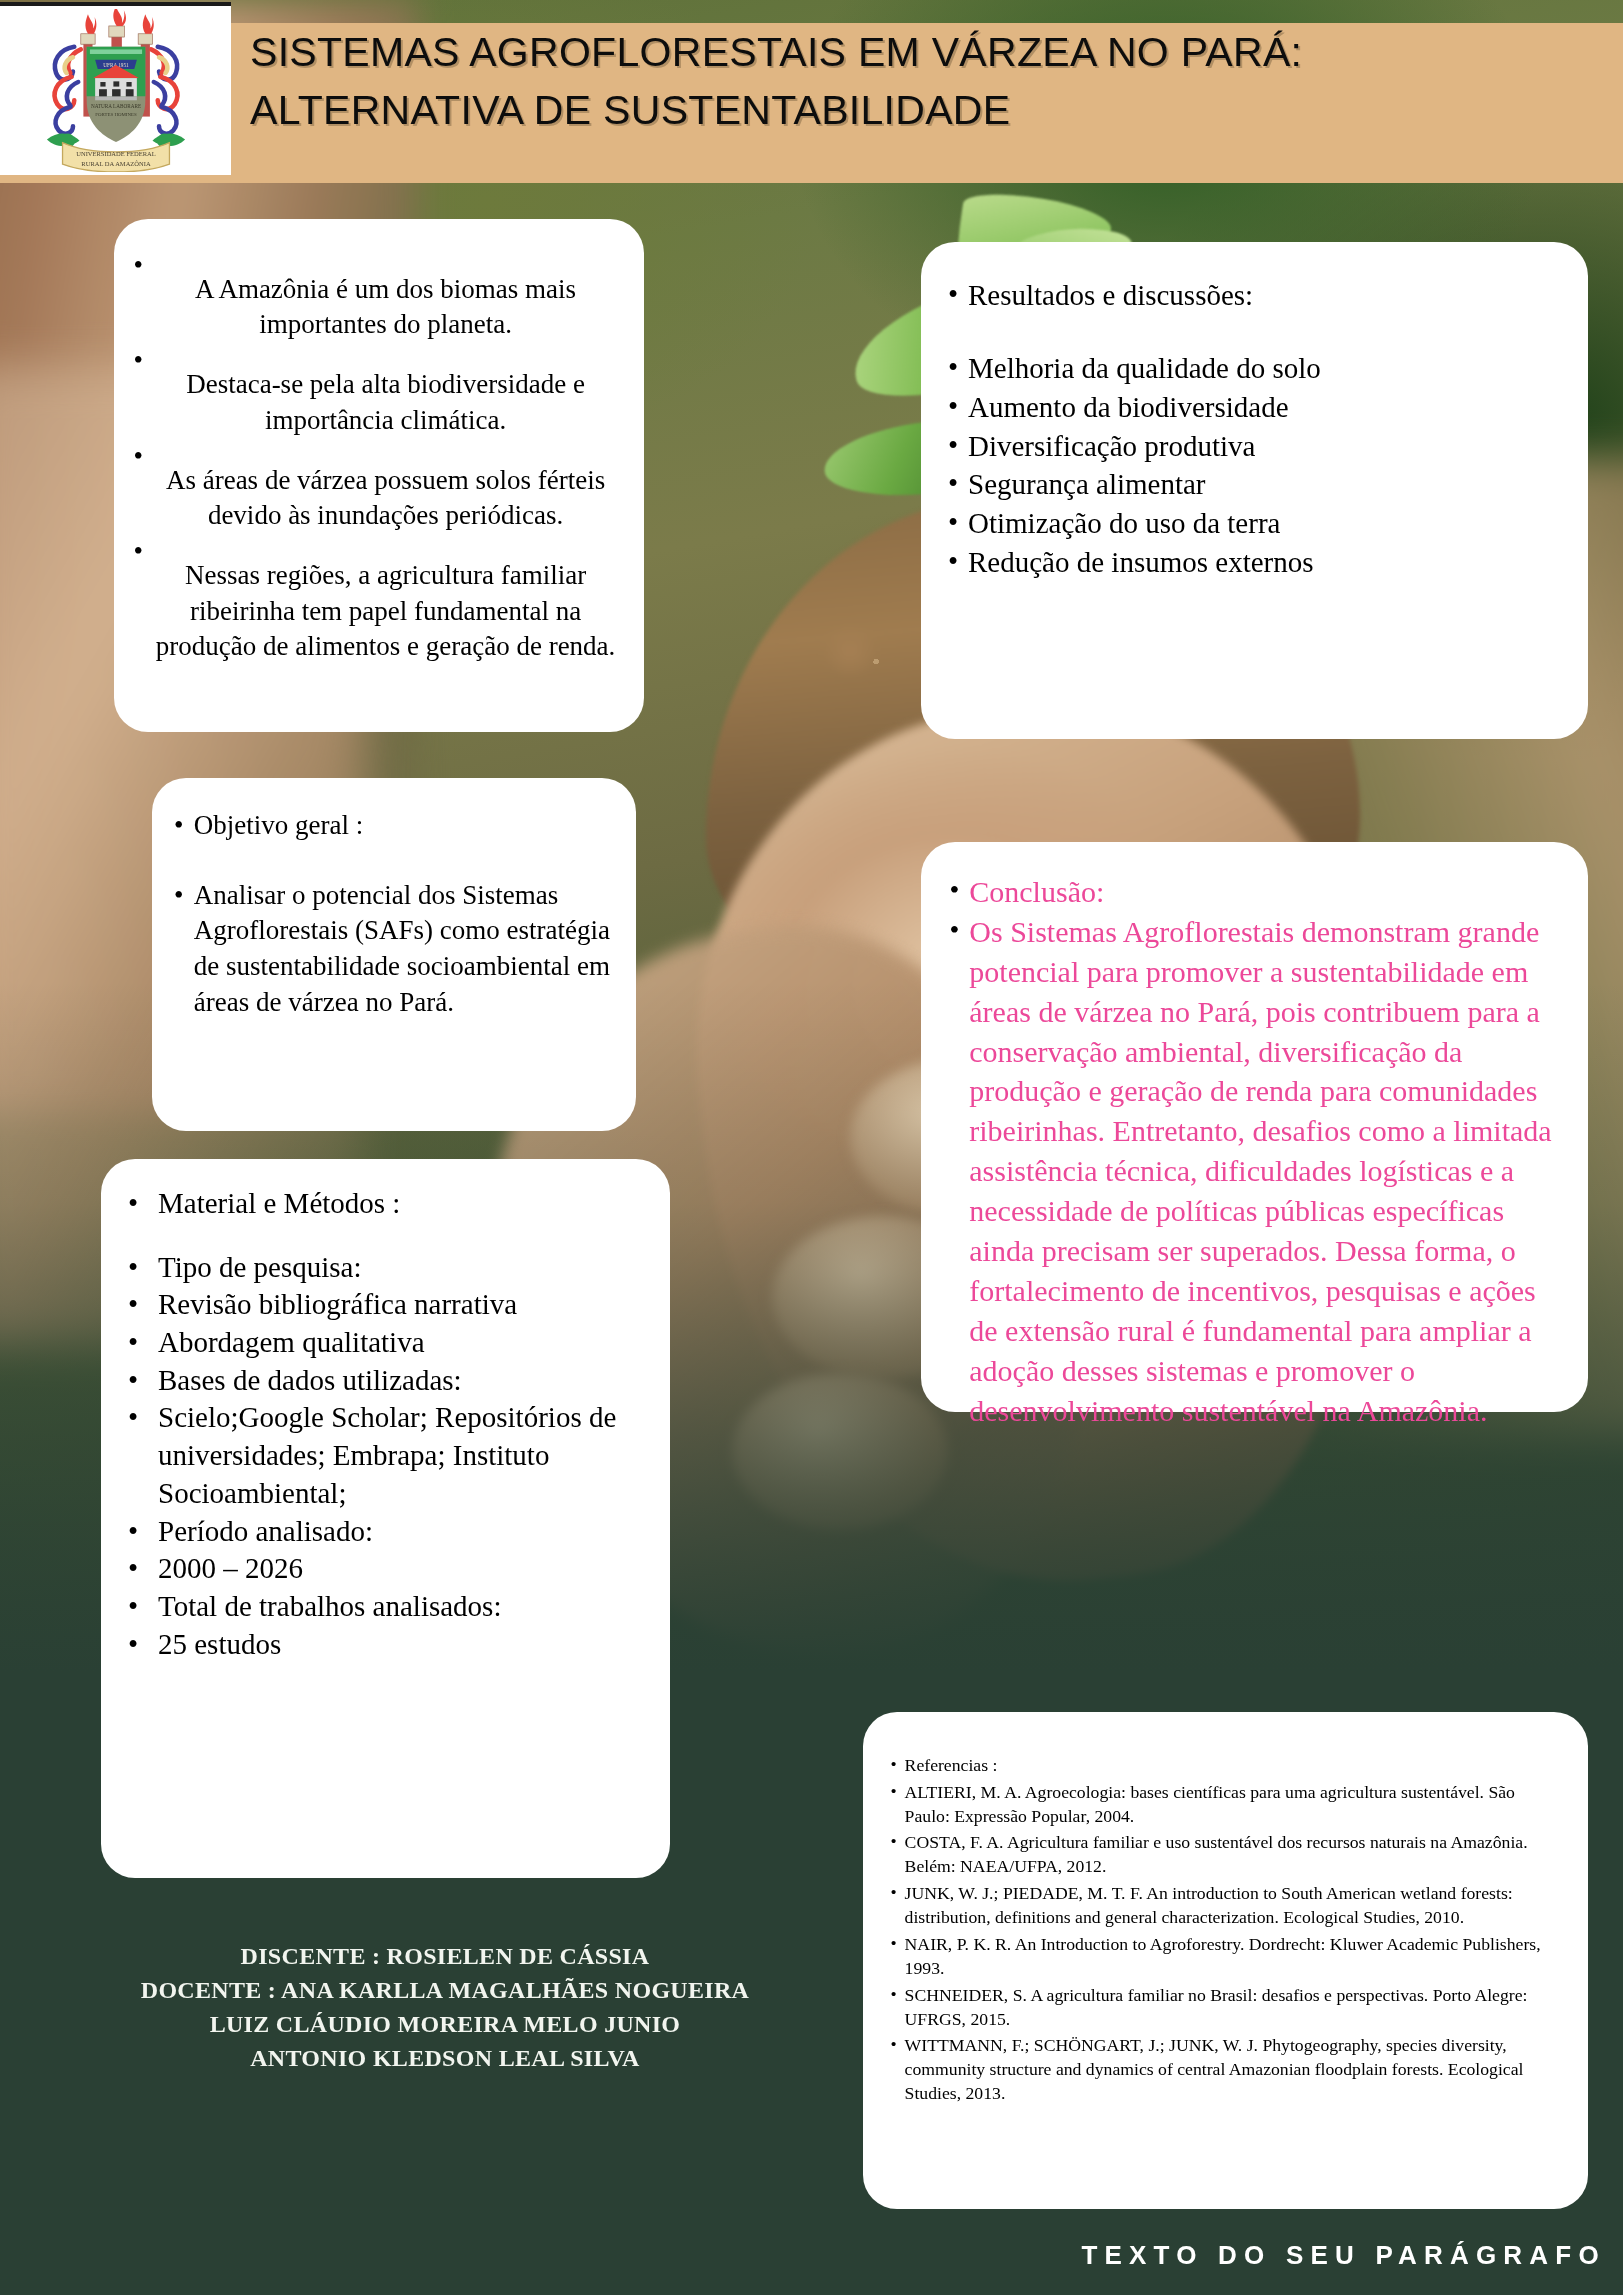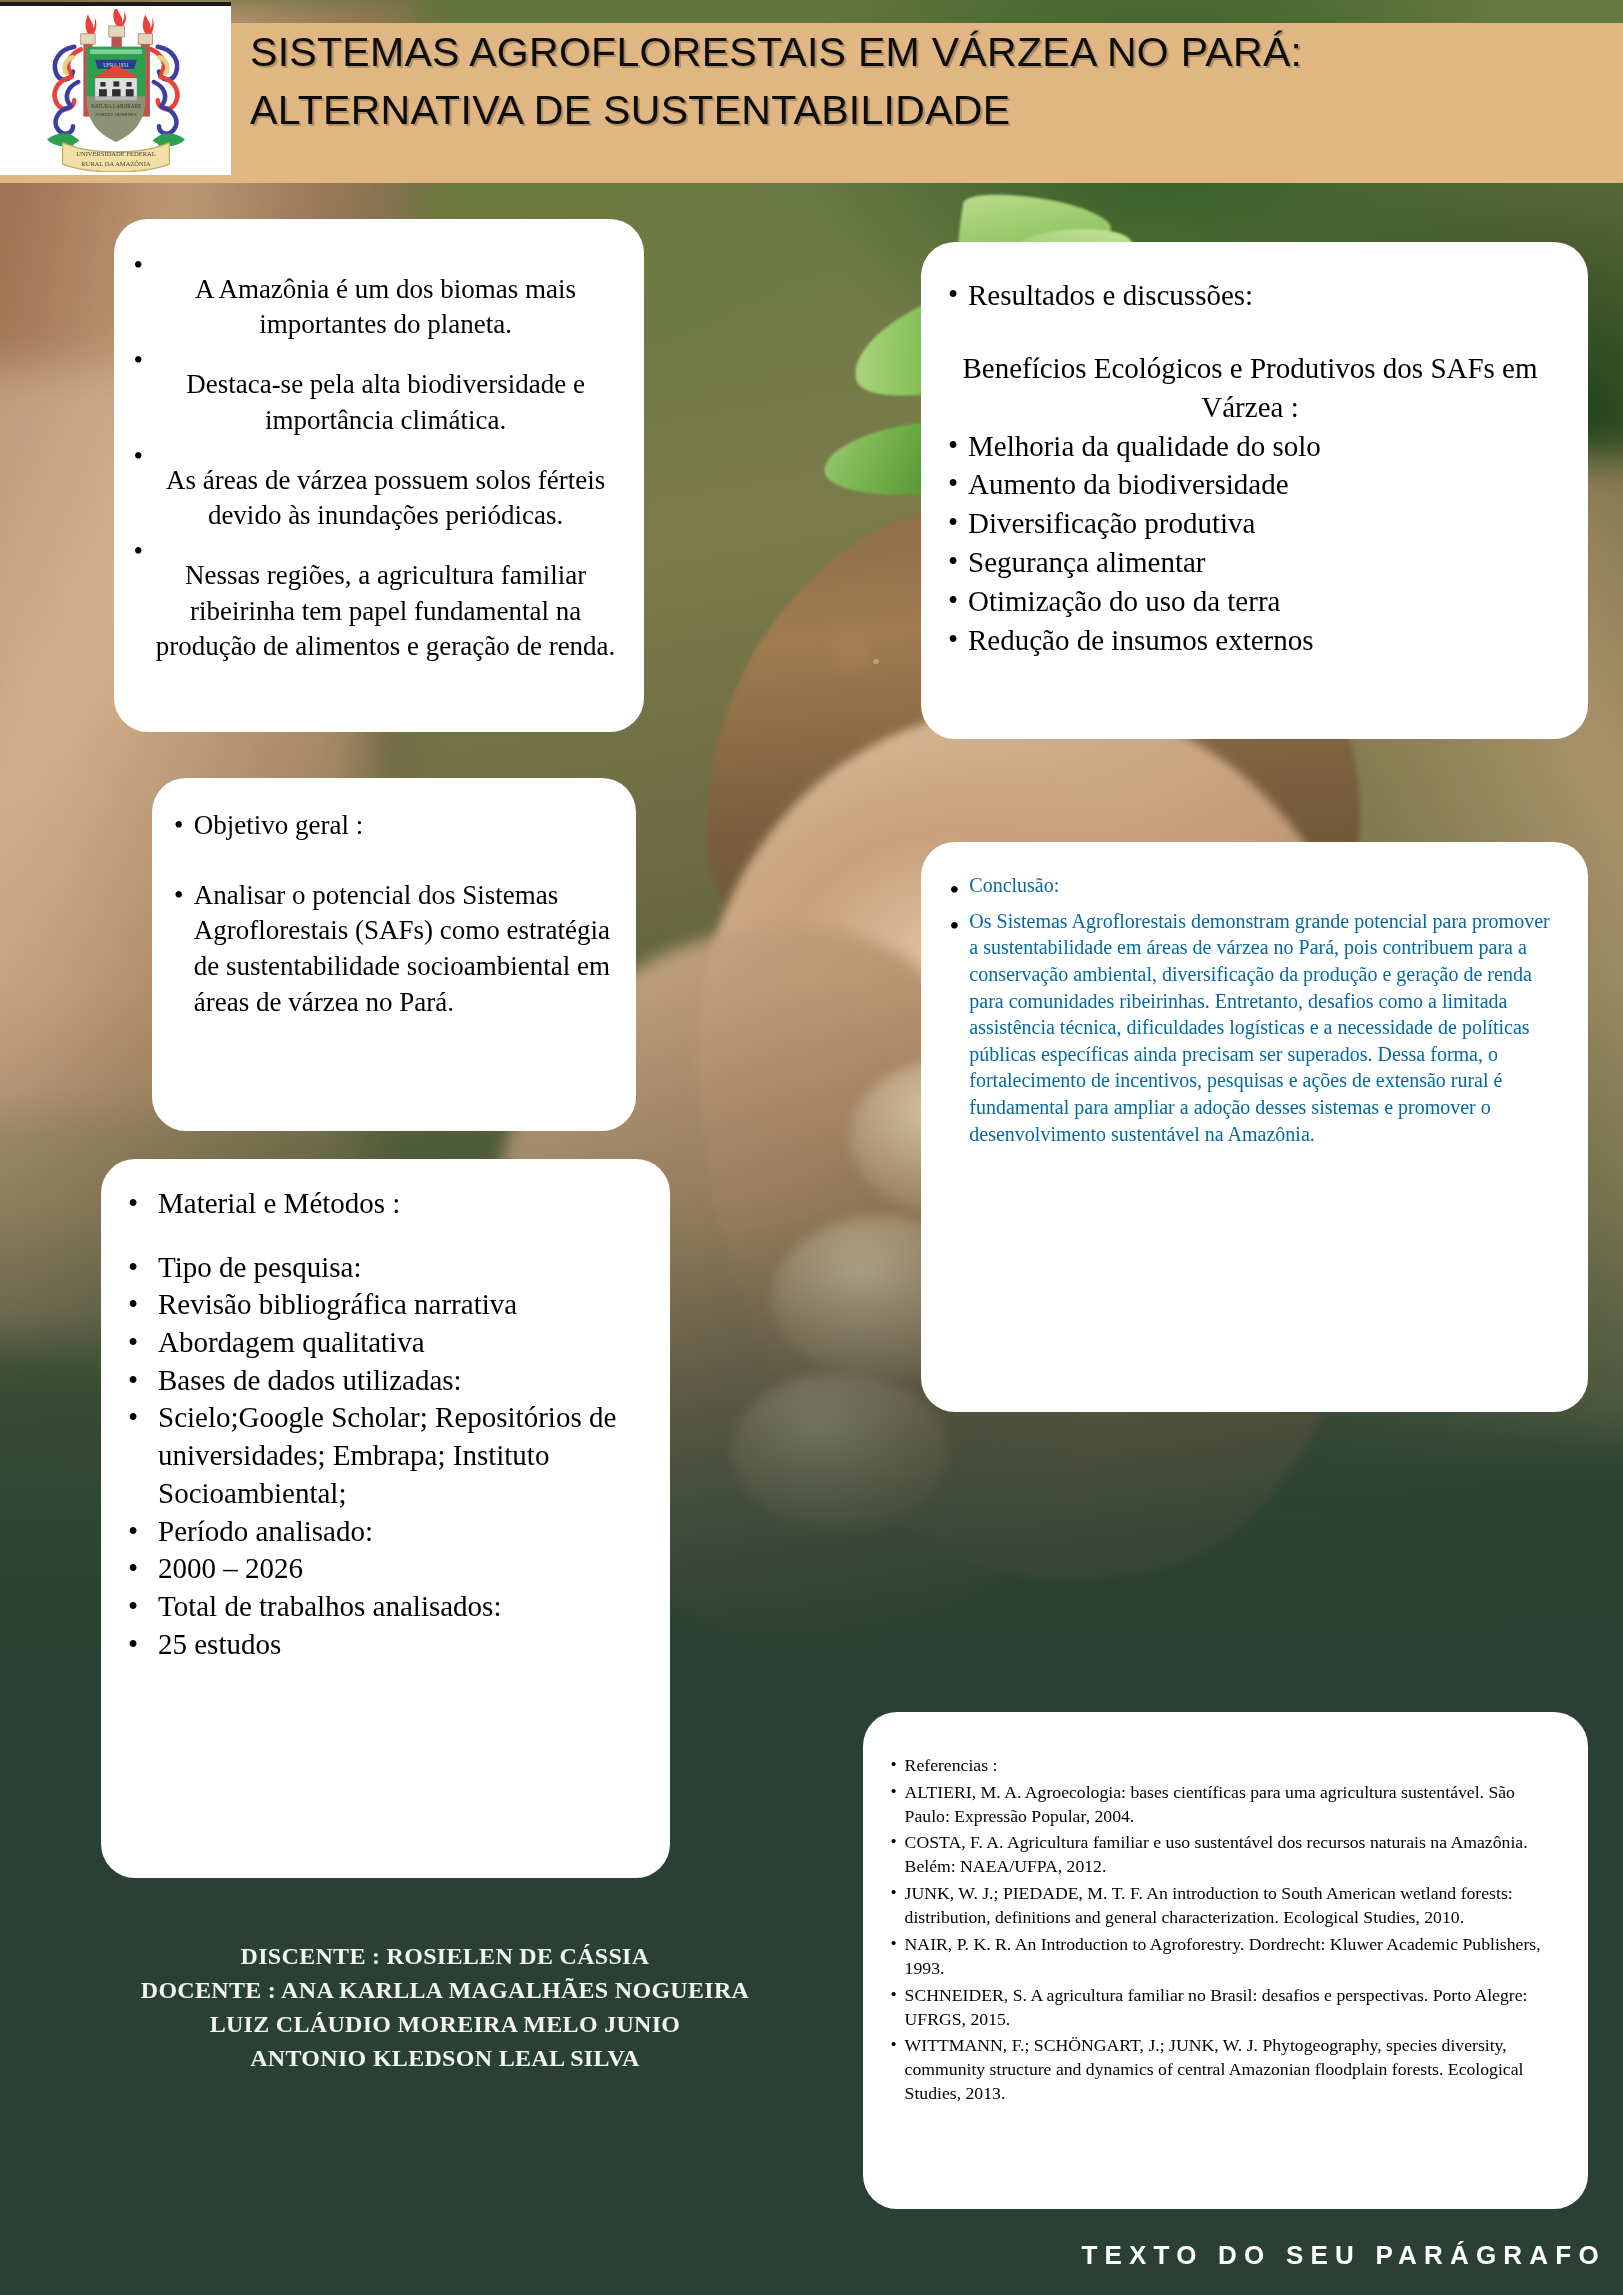--- a/index.html
+++ b/index.html
@@ -325,7 +325,6 @@
       <span class="bullet-txt">Resultados e discussões:</span>
     </div>
     <div class="spacer"></div>
-    <div class="heading-center">Benefícios Ecológicos e Produtivos dos SAFs em Várzea :</div>
     <ul>
       <li>
           <div class="bullet-row">

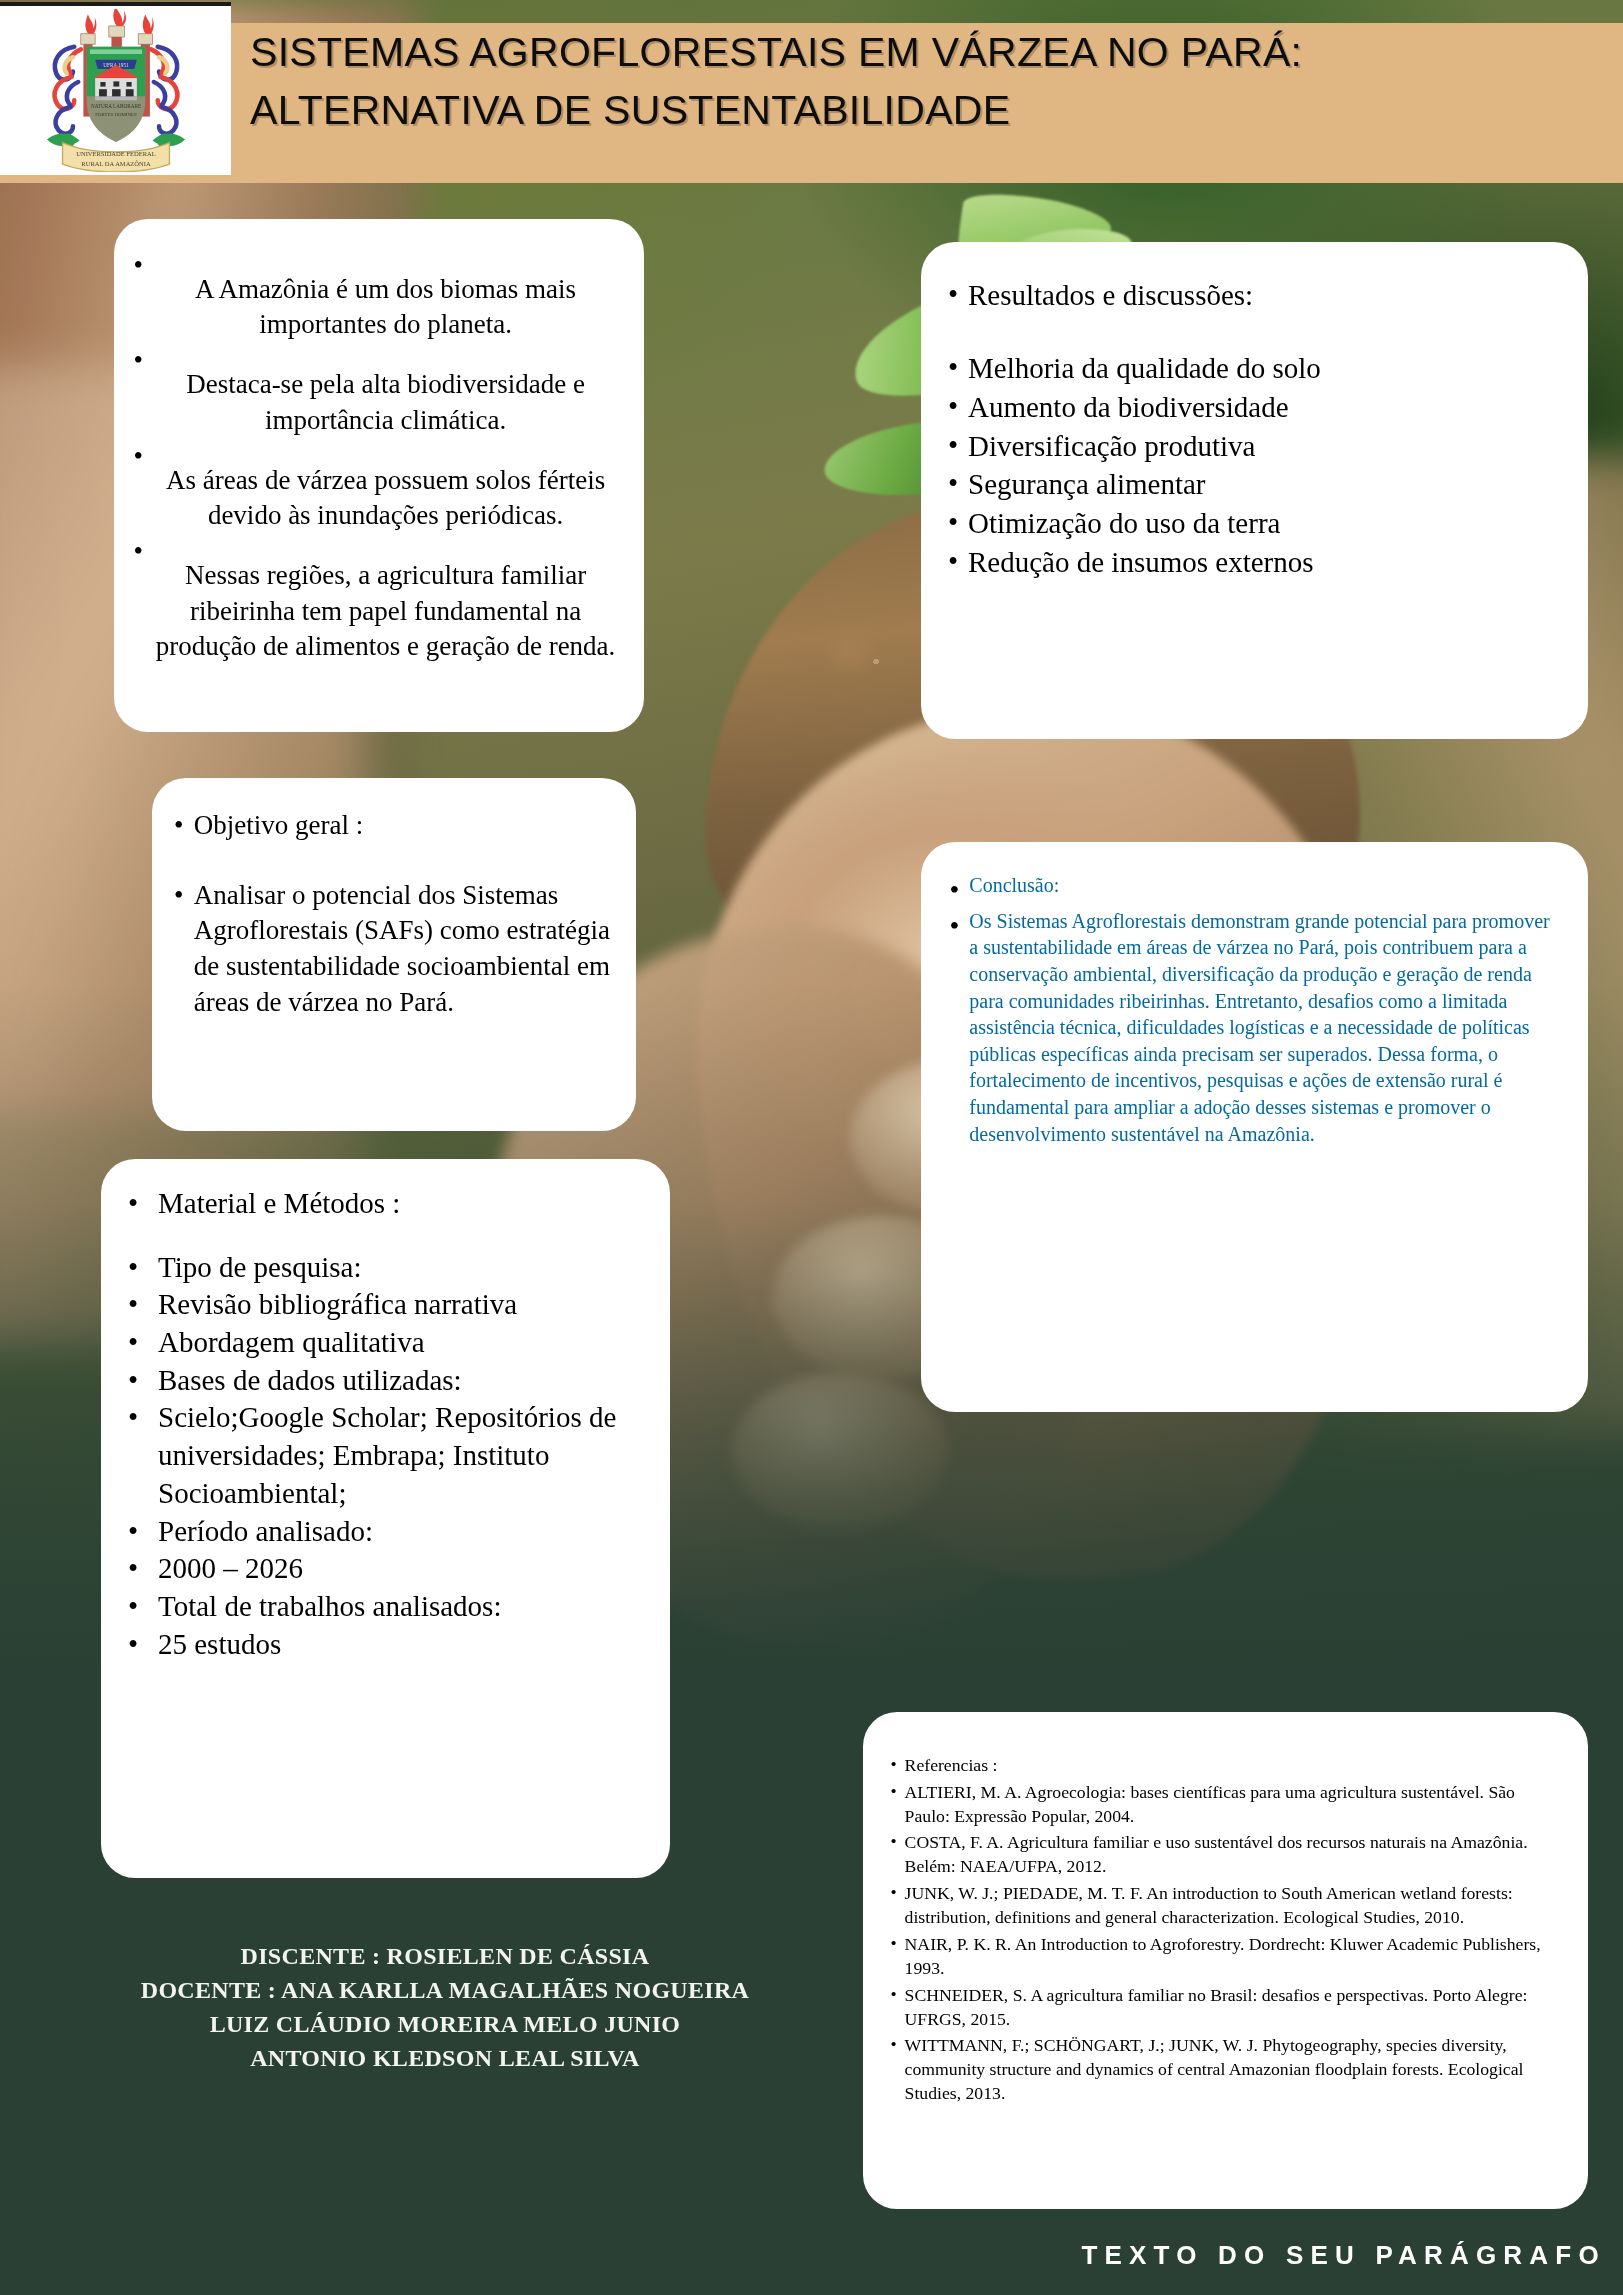--- a/index.html
+++ b/index.html
@@ -165,7 +165,7 @@
 
   
   #card-conc{left:921px;top:842px;width:667px;height:570px;padding:30px 27.5px 13px 18.3px;}
-  #card-conc .bullet-txt,#card-conc .nobullet{font-size:20px;line-height:1.33;color:#0369a1;font-family:Liberation Serif, serif;}
+  #card-conc .bullet-txt,#card-conc .nobullet{font-size:30px;line-height:1.33;color:#ec4899;font-family:Liberation Serif, serif;}
   #card-conc .bullet{font-size:28px;}
 
   

